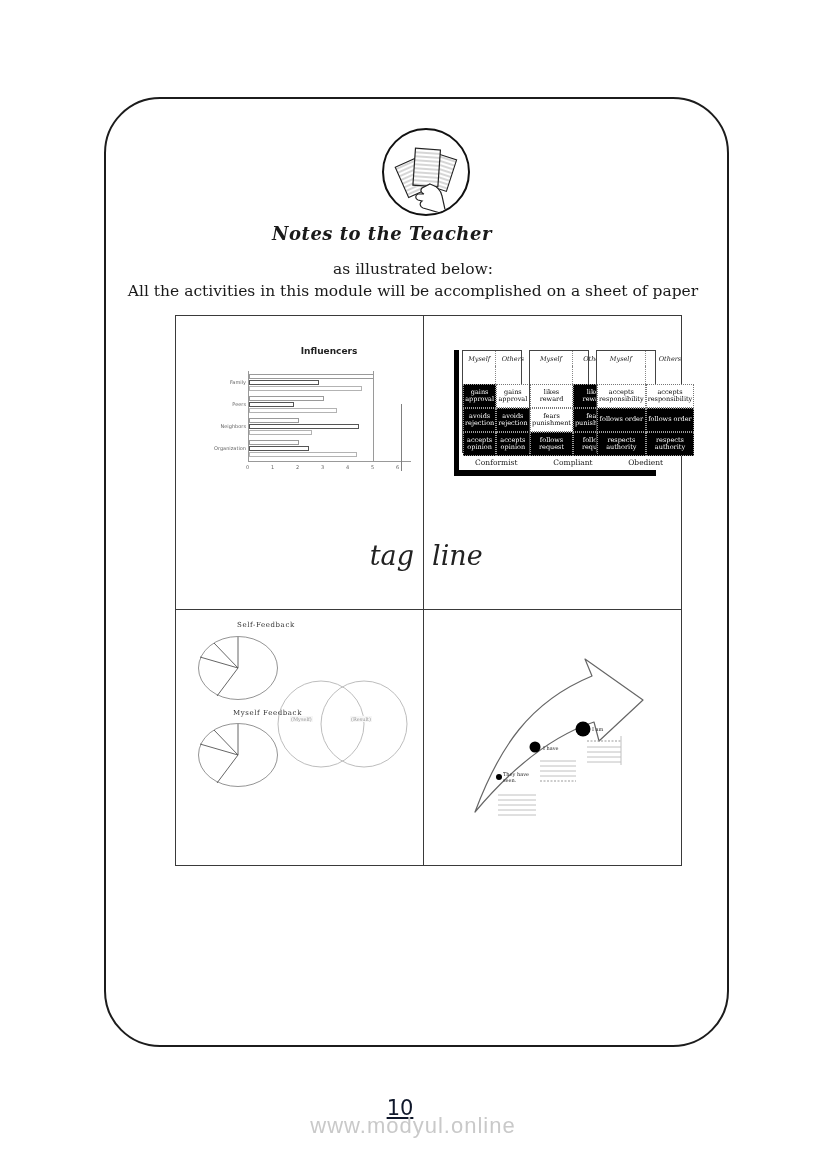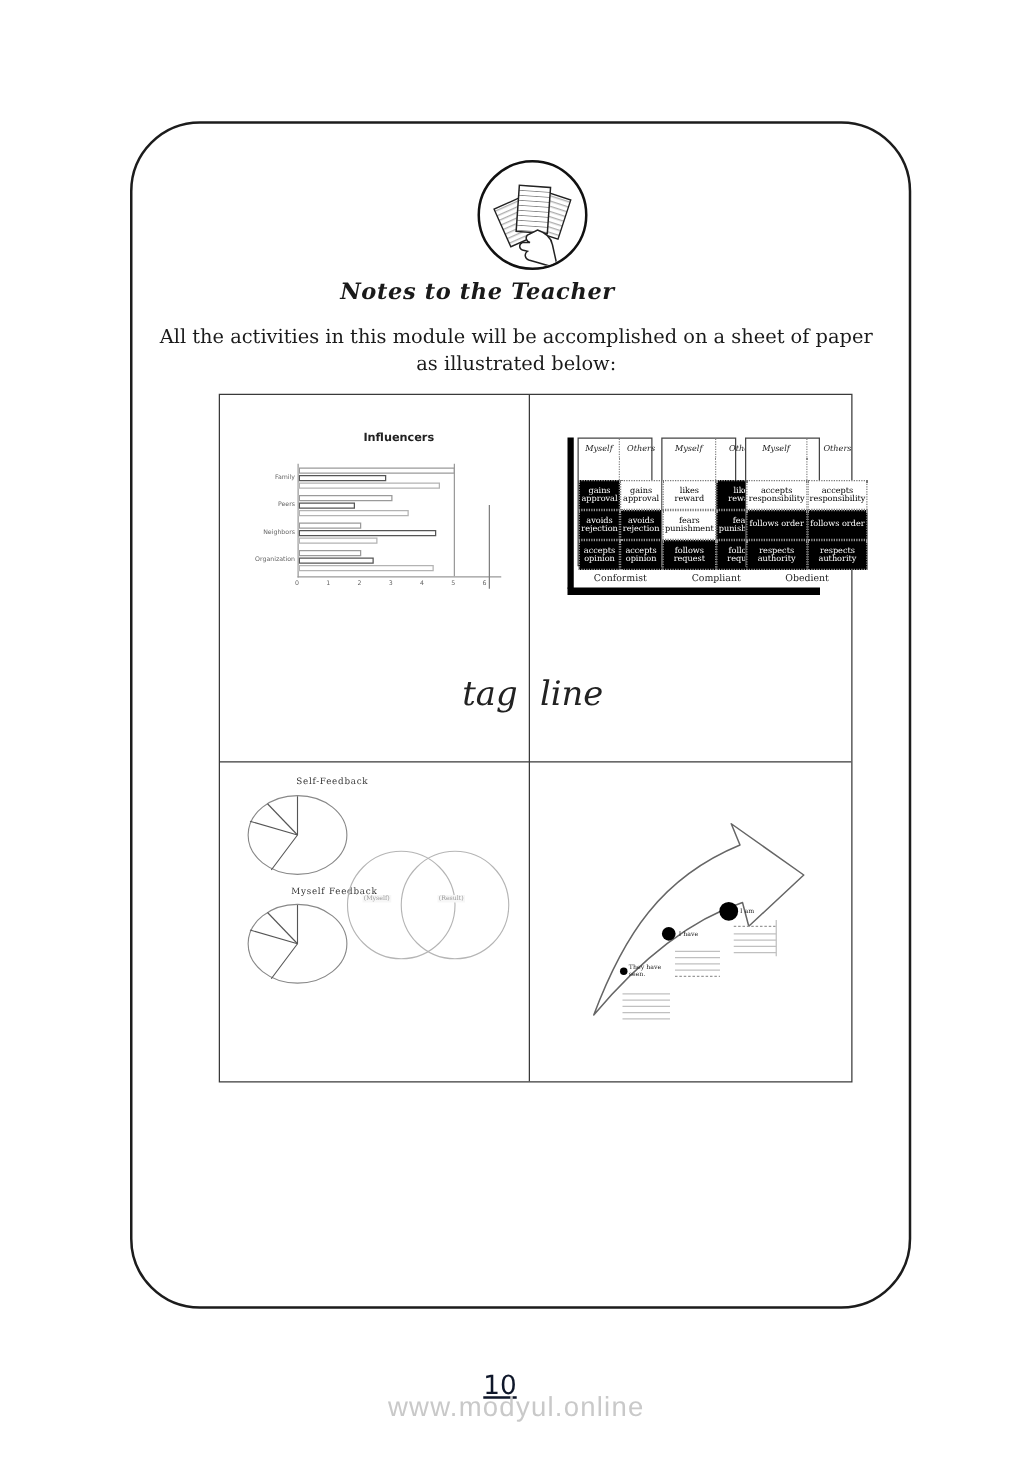--- a/index.html
+++ b/index.html
@@ -140,8 +140,8 @@
 <div class="notes-title">Notes to the Teacher</div>
 
 <div class="intro">
+  <div>as illustrated below:</div>
   <div>All the activities in this module will be accomplished on a sheet of paper</div>
-  <div>as illustrated below:</div>
 </div>
 
 <div class="grid-box">

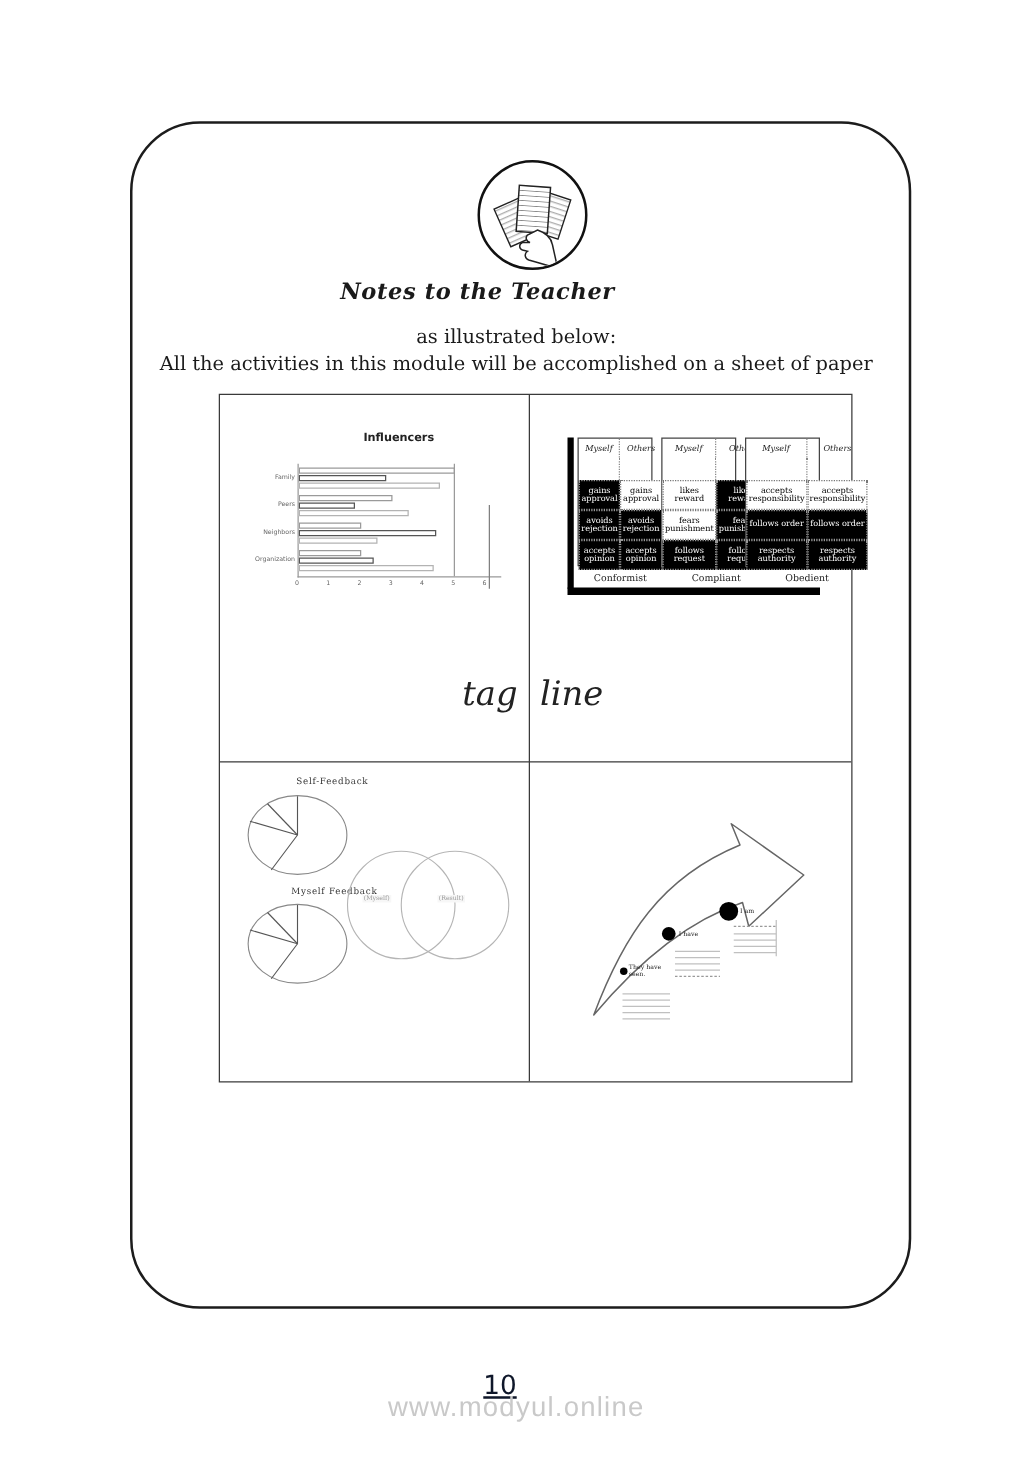--- a/index.html
+++ b/index.html
@@ -36,7 +36,7 @@
   .tagline-line{position:absolute;left:256px;top:224px;font-style:italic;font-size:27px;color:#222;}
 
   
-  .chart{position:absolute;left:22px;top:30px;width:210px;height:160px;}
+  .chart{position:absolute;left:32px;top:30px;width:210px;height:160px;}
   .chart-title{
     position:absolute;left:40px;top:0;width:162px;text-align:center;
     font-family:"DejaVu Sans",sans-serif;font-weight:bold;font-size:9px;color:#222;

